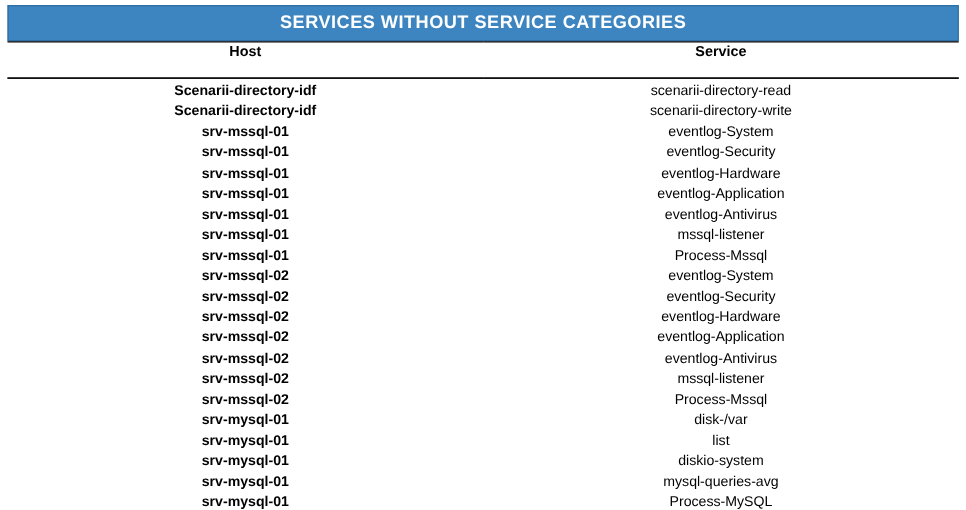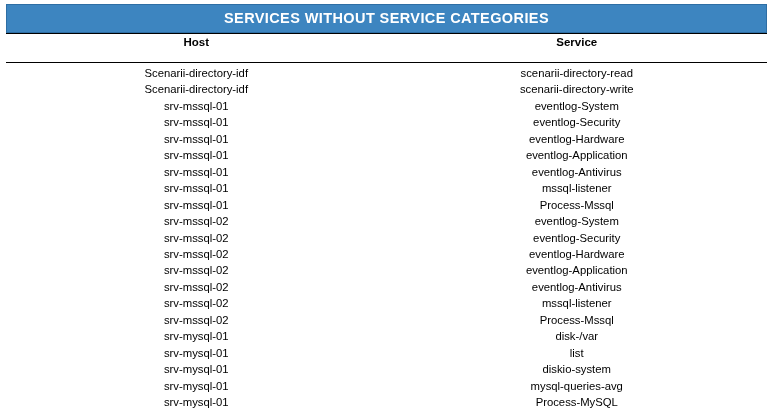--- a/index.html
+++ b/index.html
@@ -60,7 +60,7 @@
   table.grid tr.first-row td {
     padding-top: 3px;
   }
-  .col-host { width: 50%; }
+  .col-host { width: 50%; font-weight: bold; }
   .col-service { width: 50%; }
 </style>
 </head>

